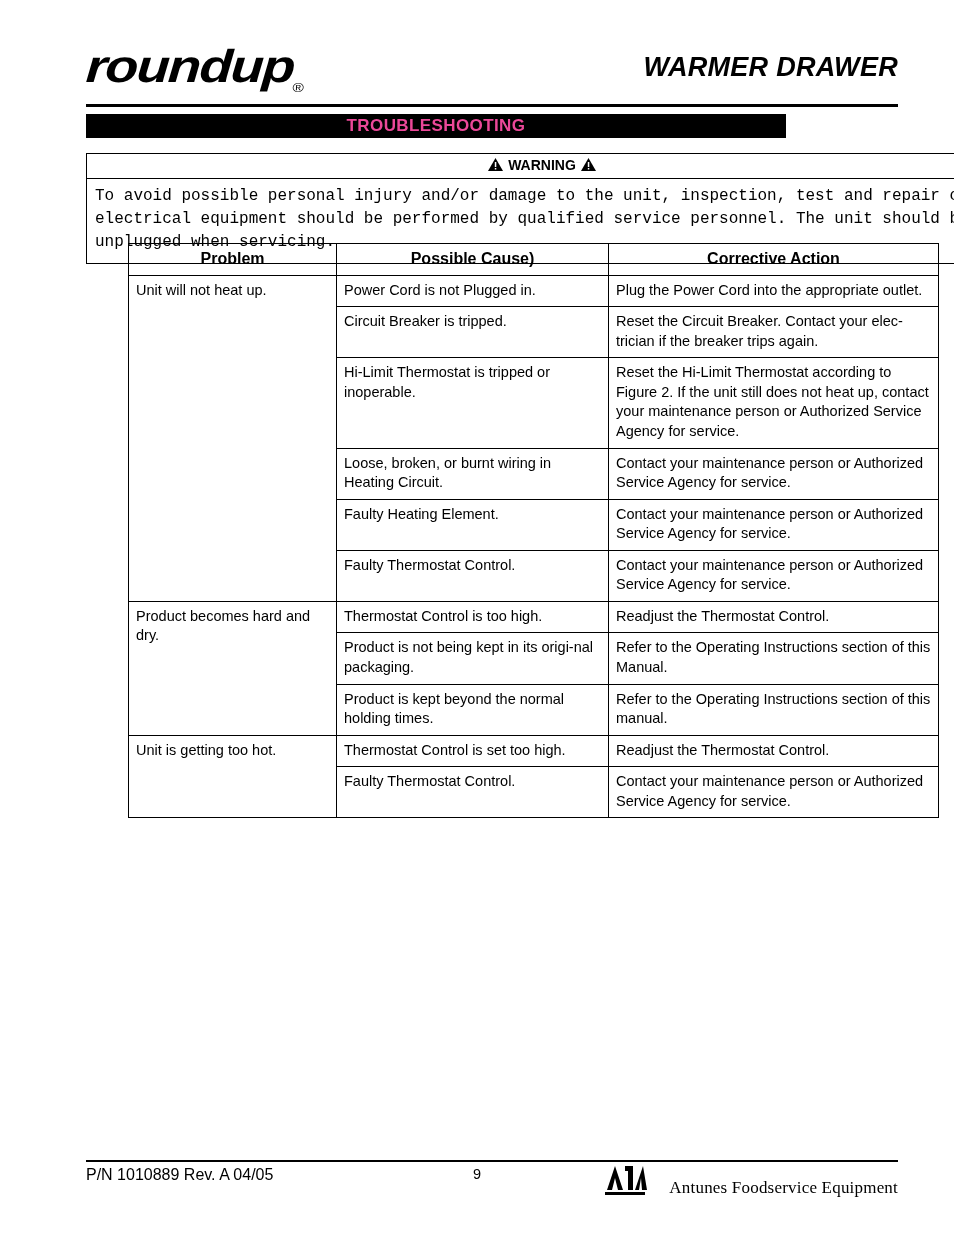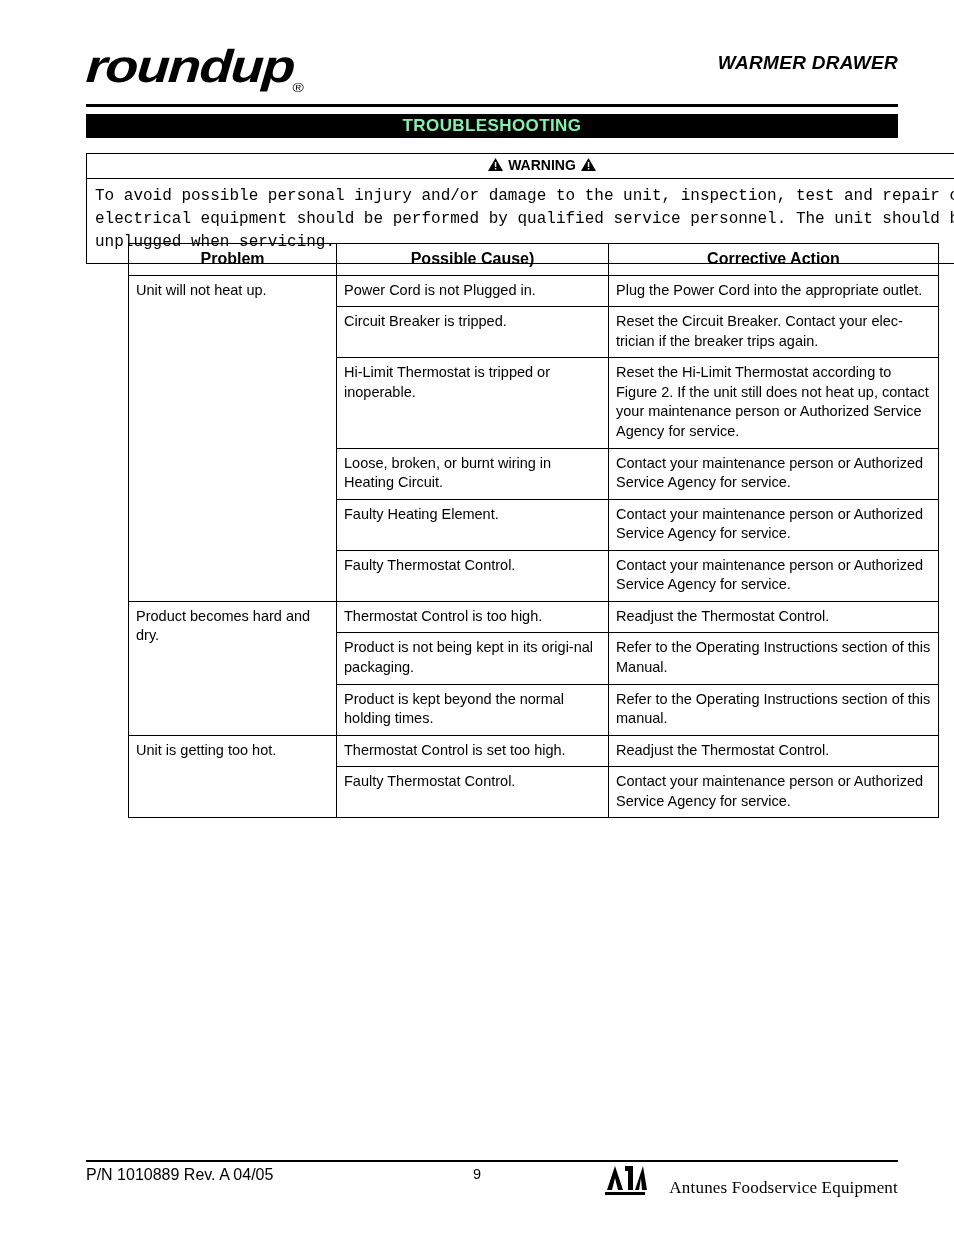--- a/index.html
+++ b/index.html
@@ -60,7 +60,7 @@
     position: absolute;
     right: 0;
     top: 8px;
-    font-size: 19px;
+    font-size: 27px;
     font-weight: bold;
     font-style: italic;
     letter-spacing: 0.3px;

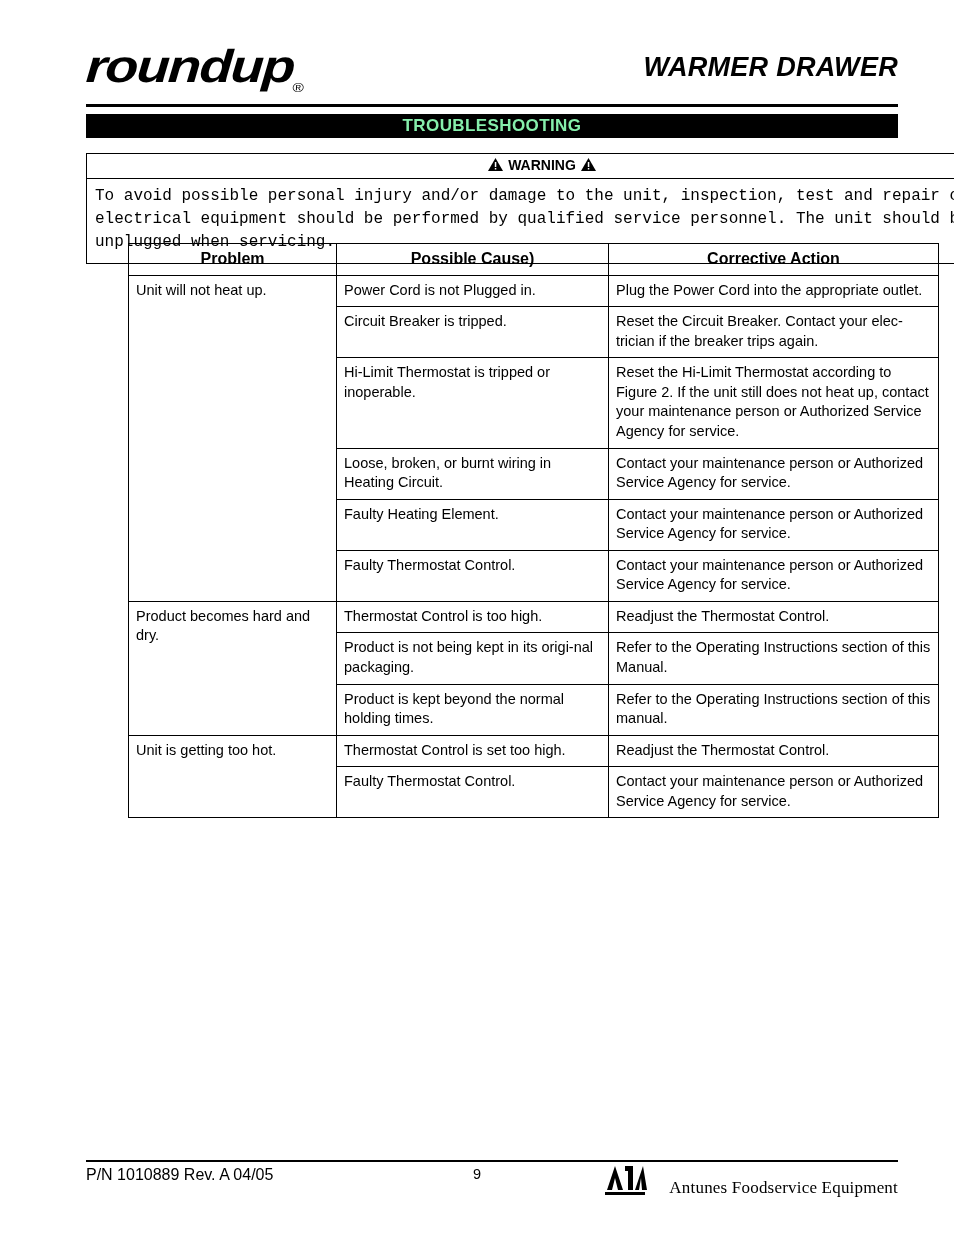--- a/index.html
+++ b/index.html
@@ -79,10 +79,10 @@
     position: absolute;
     left: 86px;
     top: 114px;
-    width: 812px;
+    width: 700px;
     height: 24px;
     background: #000;
-    color: #86efac;
+    color: #ec4899;
     display: flex;
     align-items: center;
     justify-content: center;

